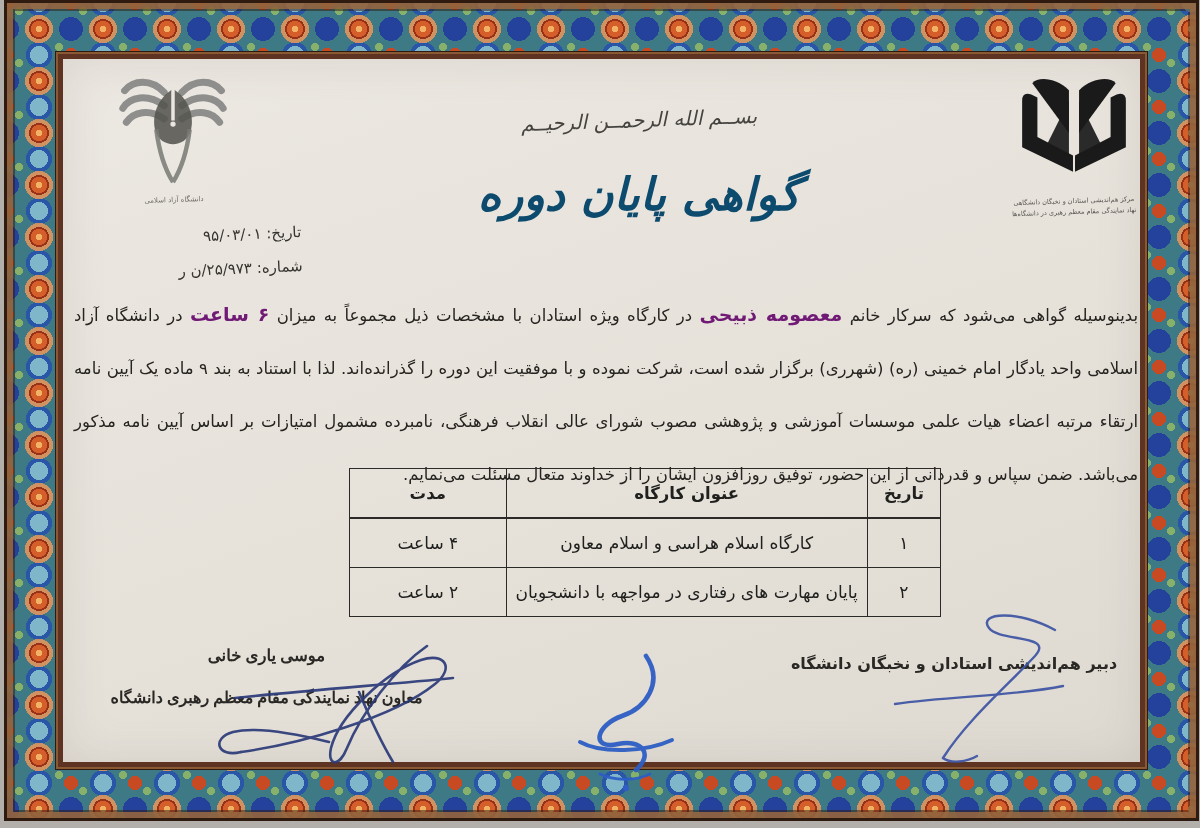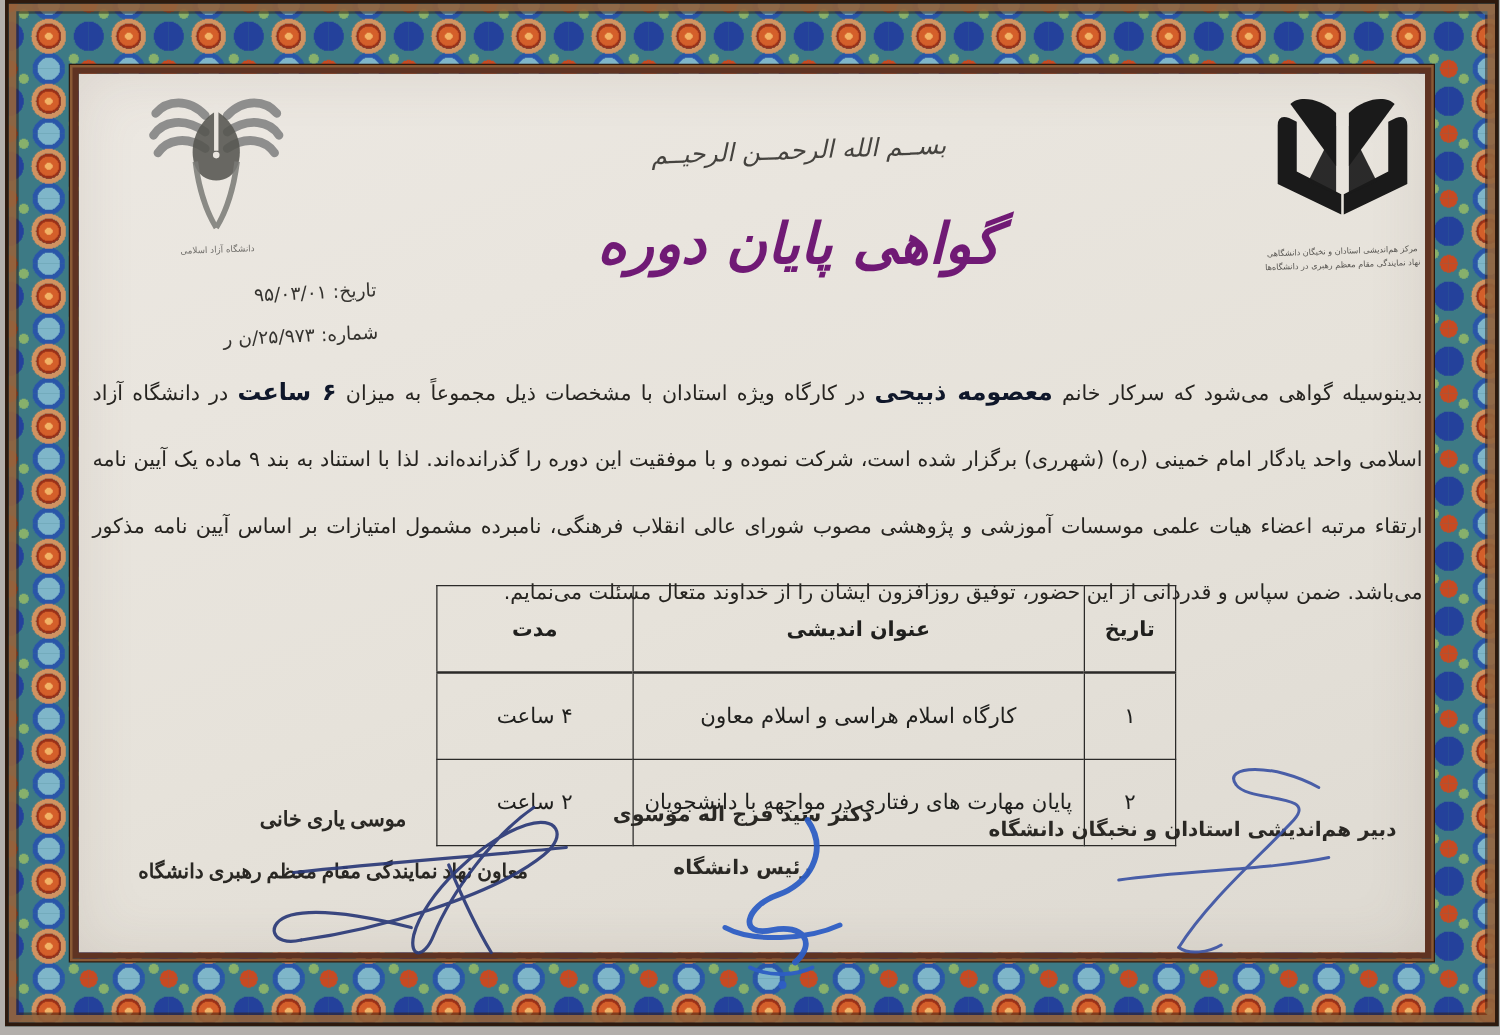--- a/index.html
+++ b/index.html
@@ -58,7 +58,7 @@
   .cert-title{
     position:absolute;left:395px;top:168px;width:480px;
     direction:rtl;text-align:center;
-    font-size:45px;font-weight:bold;font-style:italic;color:#701a75;
+    font-size:45px;font-weight:bold;font-style:italic;color:#0c4a6e;
   }
   .book-logo{position:absolute;left:1002px;top:70px;width:136px;height:122px;}
   .book-caption{

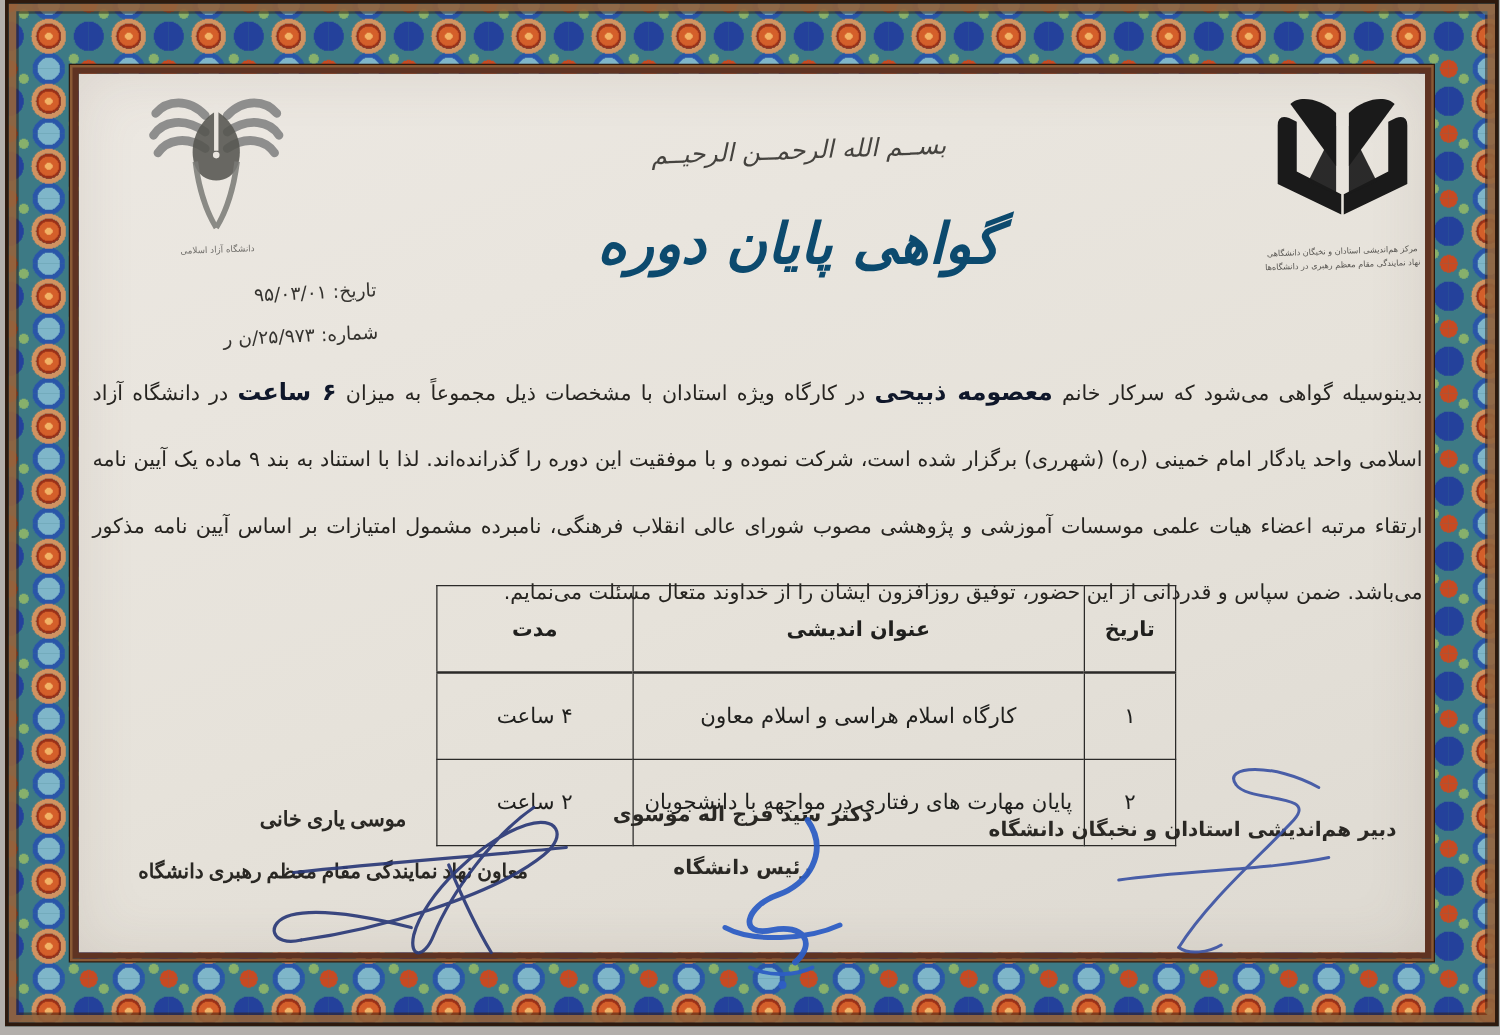--- a/index.html
+++ b/index.html
@@ -73,7 +73,7 @@
     direction:rtl;text-align:justify;
     font-size:16.5px;line-height:53px;color:#262420;margin:0;
   }
-  .body-text b{font-size:19px;color:#0f172a;}
+  .body-text b{font-size:19px;color:#701a75;}
 
   
   .workshops-table{

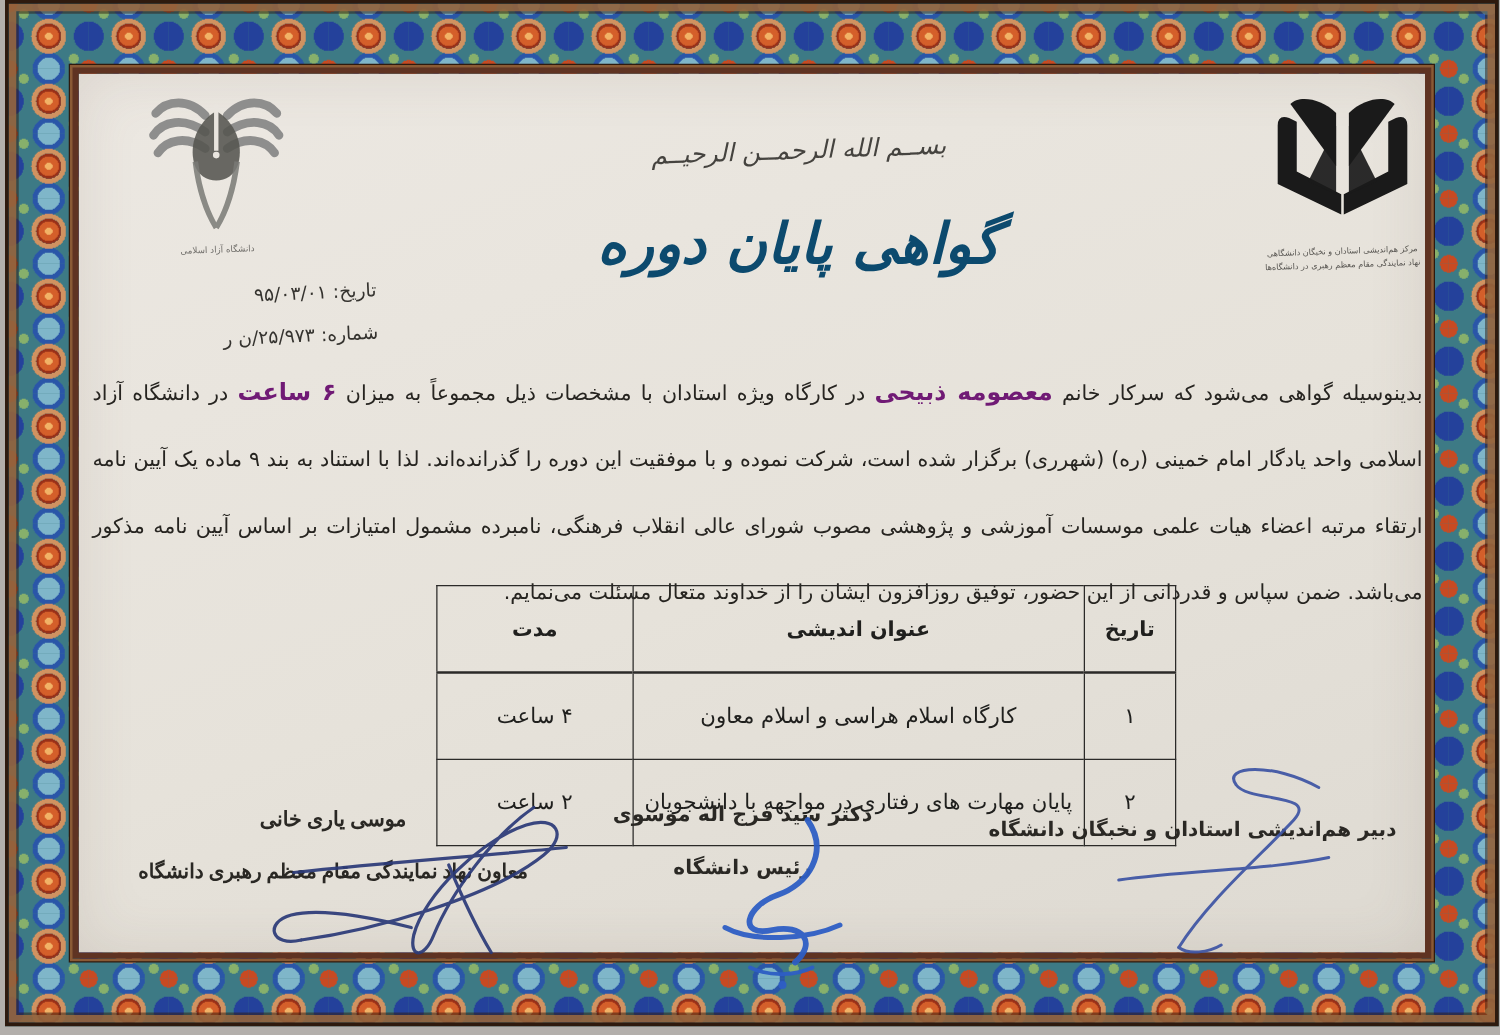--- a/index.html
+++ b/index.html
@@ -81,7 +81,7 @@
     direction:rtl;border-collapse:collapse;color:#20201e;
   }
   .workshops-table th,.workshops-table td{
-    border:1.6px solid #2b2a28;padding:14px 6px;height:40px;text-align:center;
+    border:1.6px solid #2b2a28;padding:4px 6px;height:40px;text-align:center;
   }
   .workshops-table th{font-size:16.5px;font-weight:bold;border-bottom-width:2.5px;}
   .workshops-table td{font-size:17px;}

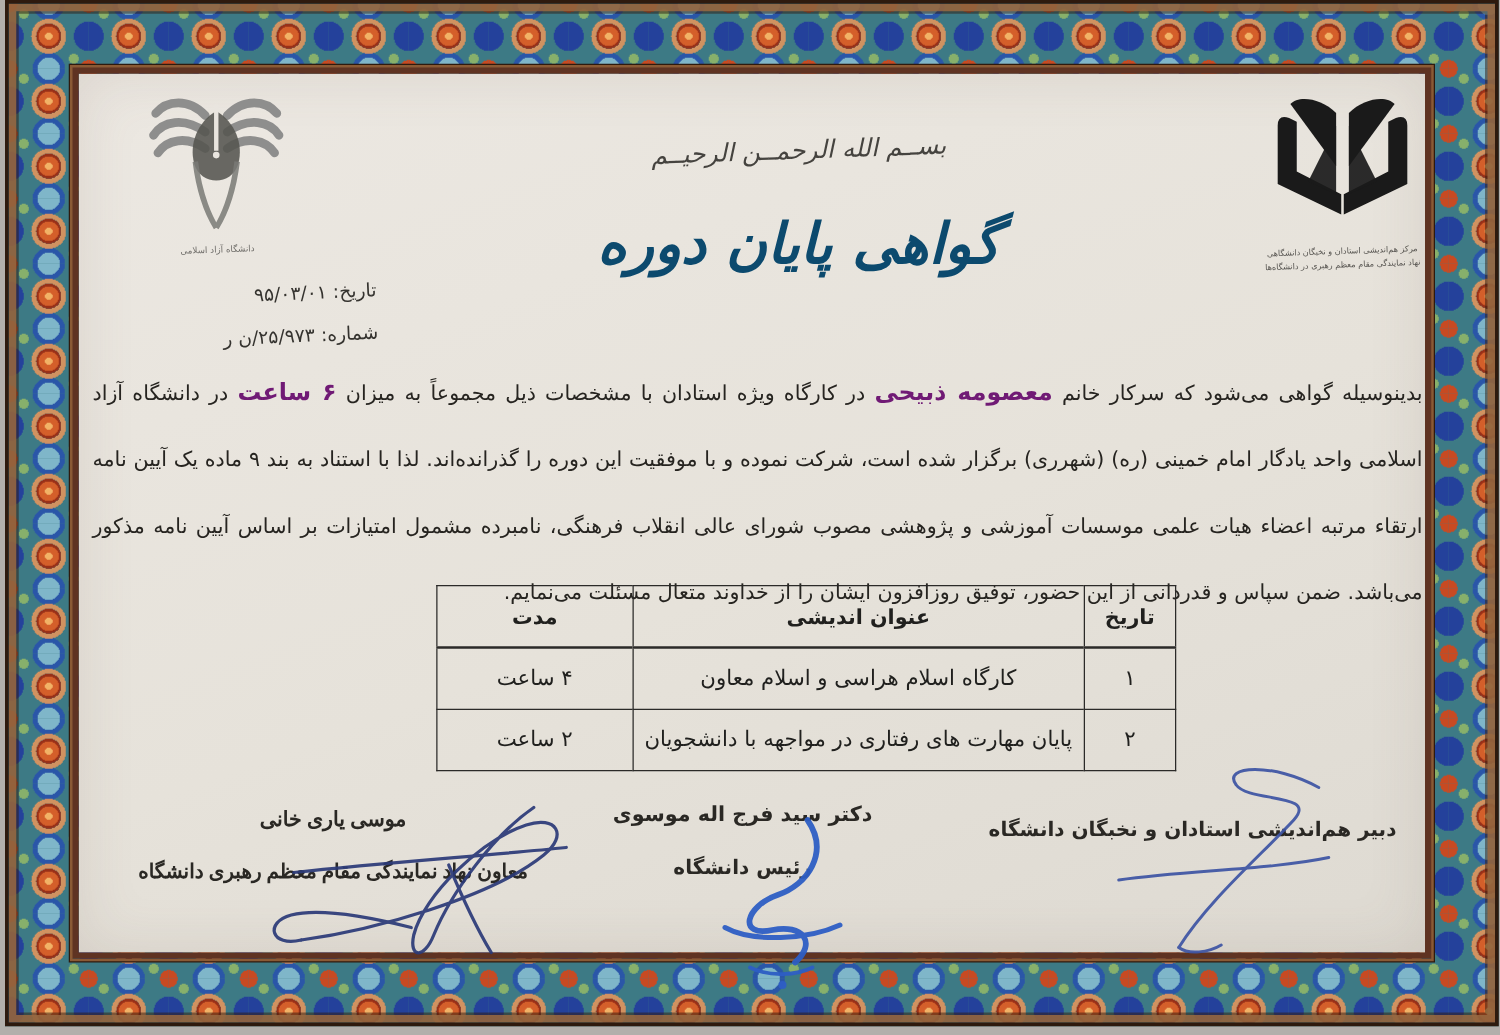--- a/index.html
+++ b/index.html
@@ -158,7 +158,7 @@
     <thead>
       <tr>
         <th class="col-row">تاریخ</th>
-        <th class="col-title">عنوان اندیشی</th>
+        <th class="col-title">عنوان کارگاه</th>
         <th class="col-duration">مدت</th>
       </tr>
     </thead>

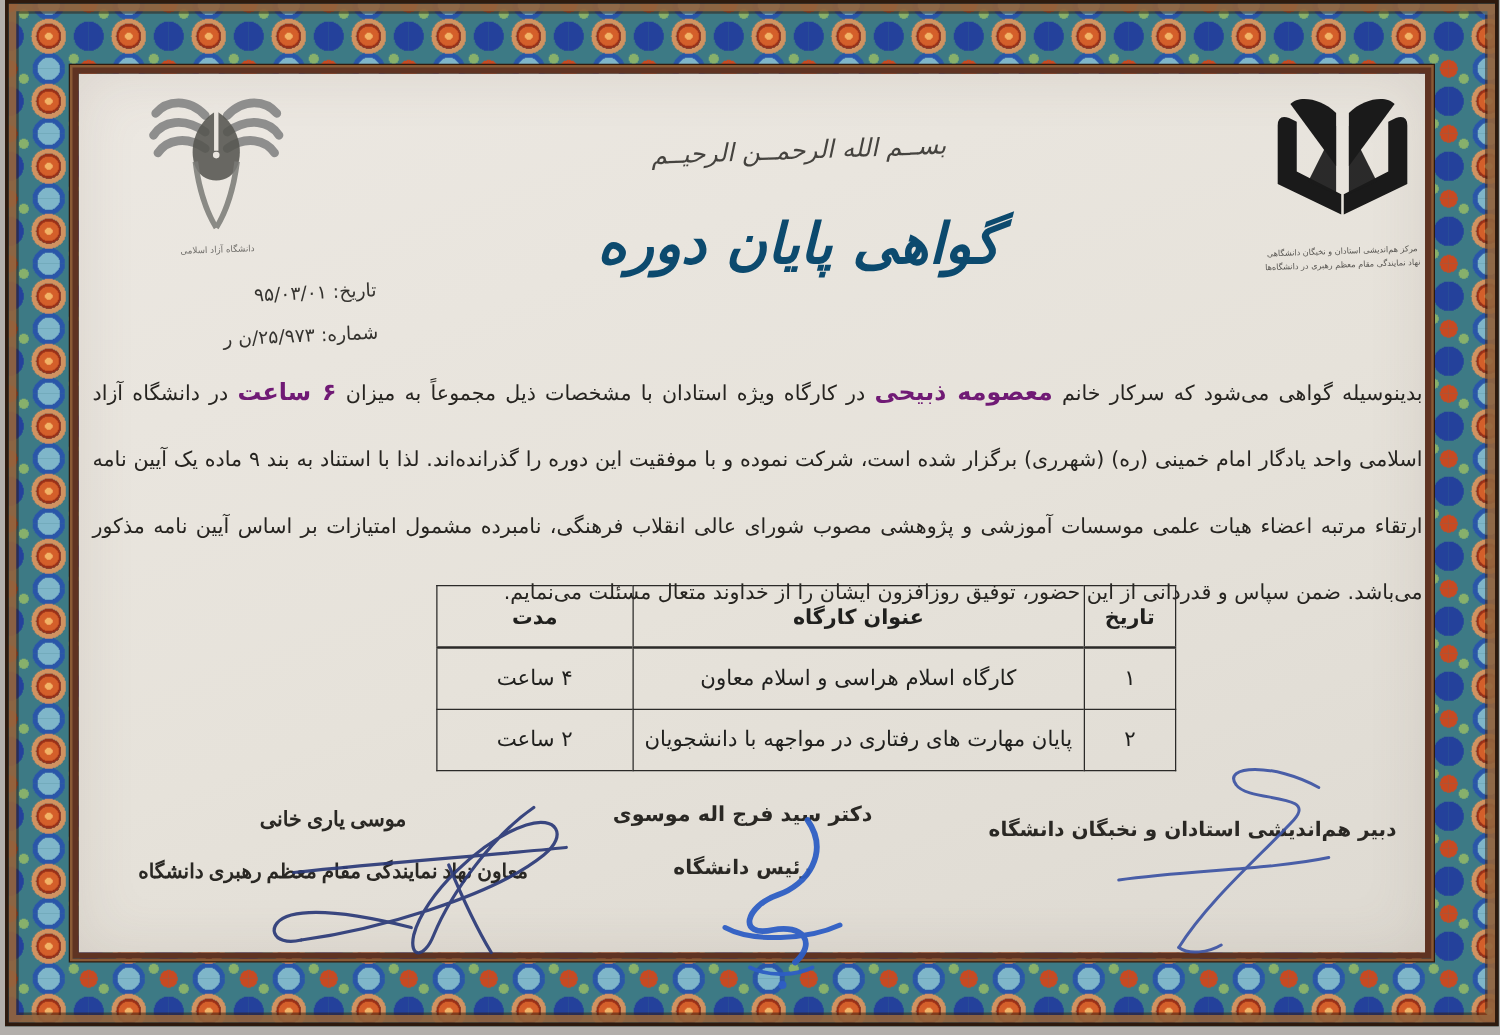--- a/index.html
+++ b/index.html
@@ -179,10 +179,6 @@
   <div class="sig-block sig-block-right">
     <div class="sig-title">دبیر هم‌اندیشی استادان و نخبگان دانشگاه</div>
   </div>
-  <div class="sig-block sig-block-center">
-    <div class="sig-name">دکتر سید فرج اله موسوی</div>
-    <div class="sig-title">رئیس دانشگاه</div>
-  </div>
   <div class="sig-block sig-block-left">
     <div class="sig-name">موسی یاری خانی</div>
     <div class="sig-title">معاون نهاد نمایندگی مقام معظم رهبری دانشگاه</div>

